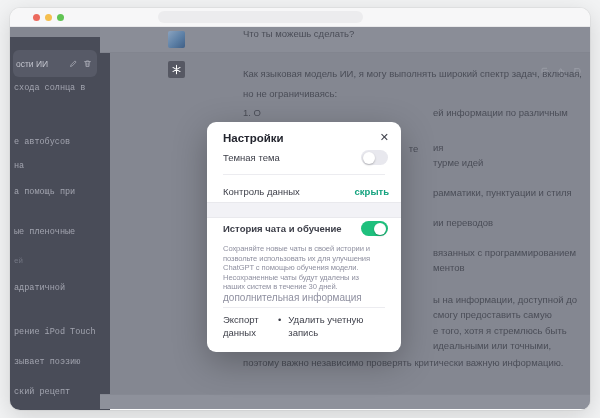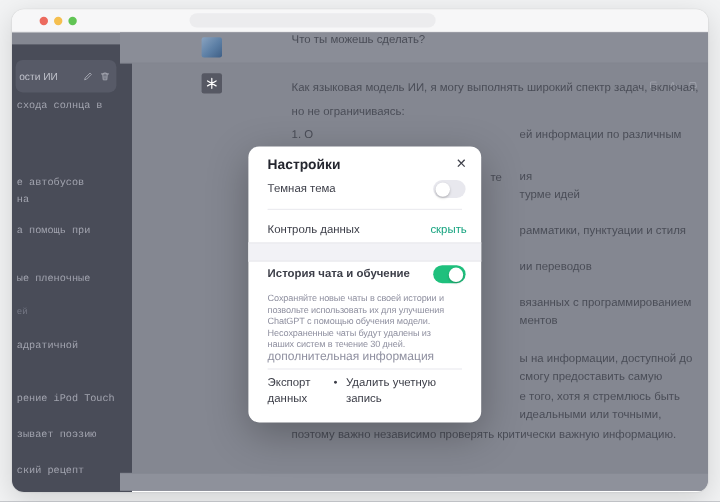--- a/index.html
+++ b/index.html
@@ -89,7 +89,7 @@
         </div>
         <div id="sb-items">
             <div class="sb-item" style="top: 46px;">схода солнца в</div>
-            <div class="sb-item" style="top: 110px;">е автобусов</div>
+            <div class="sb-item" style="top: 100px;">е автобусов</div>
             <div class="sb-item" style="top: 124px;">на</div>
             <div class="sb-item" style="top: 150px;">а помощь при</div>
             <div class="sb-item" style="top: 190px;">ые пленочные</div>

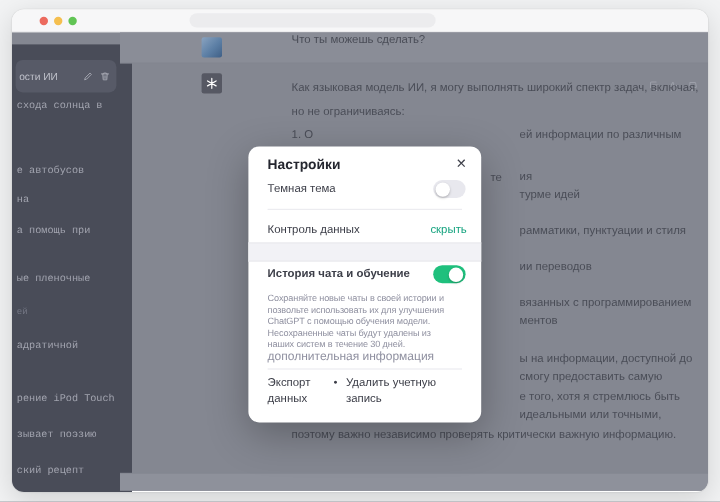--- a/index.html
+++ b/index.html
@@ -53,7 +53,7 @@
   .toggle.on .knob { right:2px; }
   .m-div { position:absolute; left:16px; right:16px; height:1px; background:#ececf0; }
   .m-band { position:absolute; left:0; right:0; top:80px; height:16px; background:#f2f2f6; border-top:1px solid #e9e9ed; border-bottom:1px solid #e9e9ed; }
-  .m-link-green { position:absolute; right:12px; font-size:9.5px; font-weight:400; }
+  .m-link-green { position:absolute; right:12px; font-size:9.5px; font-weight:700; }
   .m-desc { position:absolute; left:16px; top:122px; width:150px; font-size:7.6px; line-height:9.6px; color:#8f90a0; letter-spacing:-0.1px; }
   .m-moreinfo { position:absolute; left:16px; top:170px; font-size:10px; color:#8f90a0; }
   .m-buttons { position:absolute; left:16px; top:191px; right:10px; display:flex; gap:7px; font-size:9.5px; color:#3c3e48; line-height:13px; }

